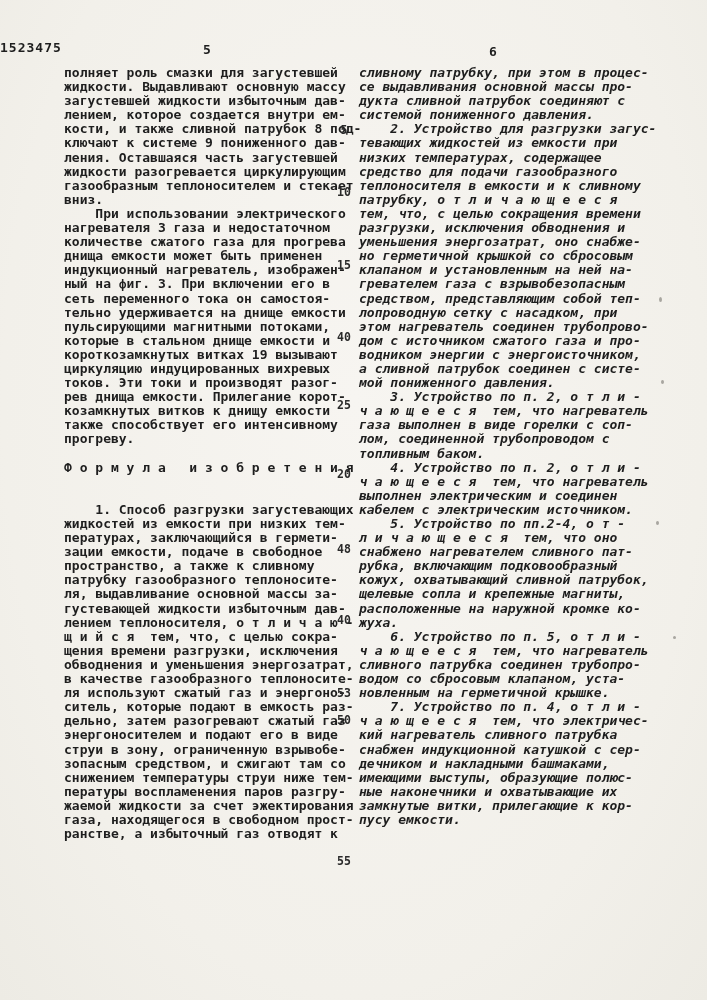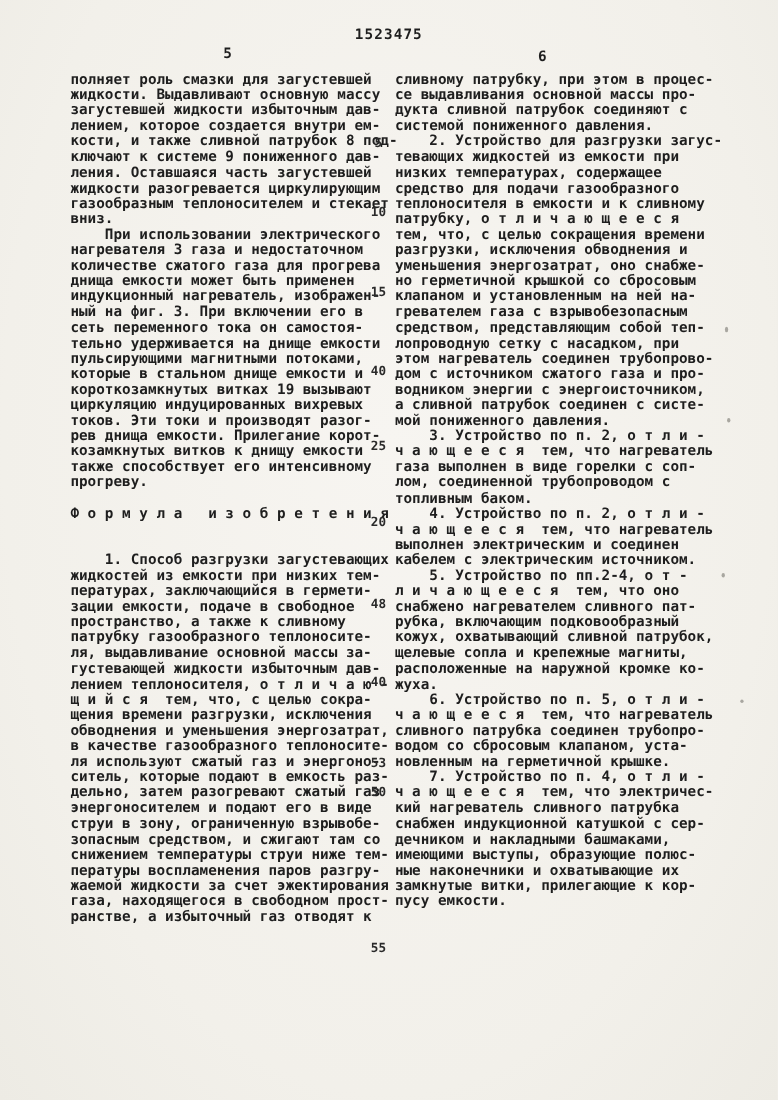--- a/index.html
+++ b/index.html
@@ -23,7 +23,7 @@
     color: #1e1e1e;
   }
   .pn-left  { left: 203px; top: 42px; }
-  .patent-no{ left: 0; right: 0; top: 24px; text-align: center; letter-spacing: 1px; }
+  .patent-no{ left: 0; right: 0; top: 40px; text-align: left; letter-spacing: 1px; }
   .pn-right { left: 489px; top: 44px; }
   pre.col {
     position: absolute;

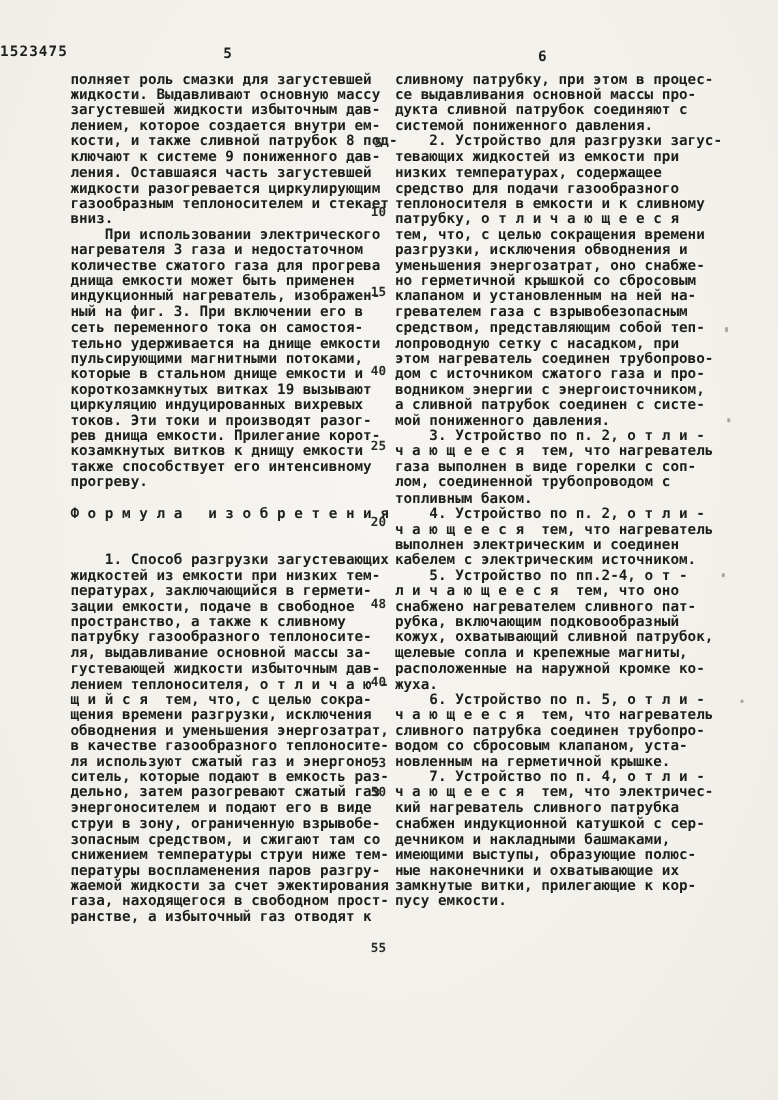--- a/index.html
+++ b/index.html
@@ -37,7 +37,7 @@
     color: #1e1e1e;
   }
   .col-left  { left: 64px; }
-  .col-right { left: 359px; }
+  .col-right { left: 359px; font-style: italic; }
   .gutter span {
     position: absolute;
     left: 334px;

